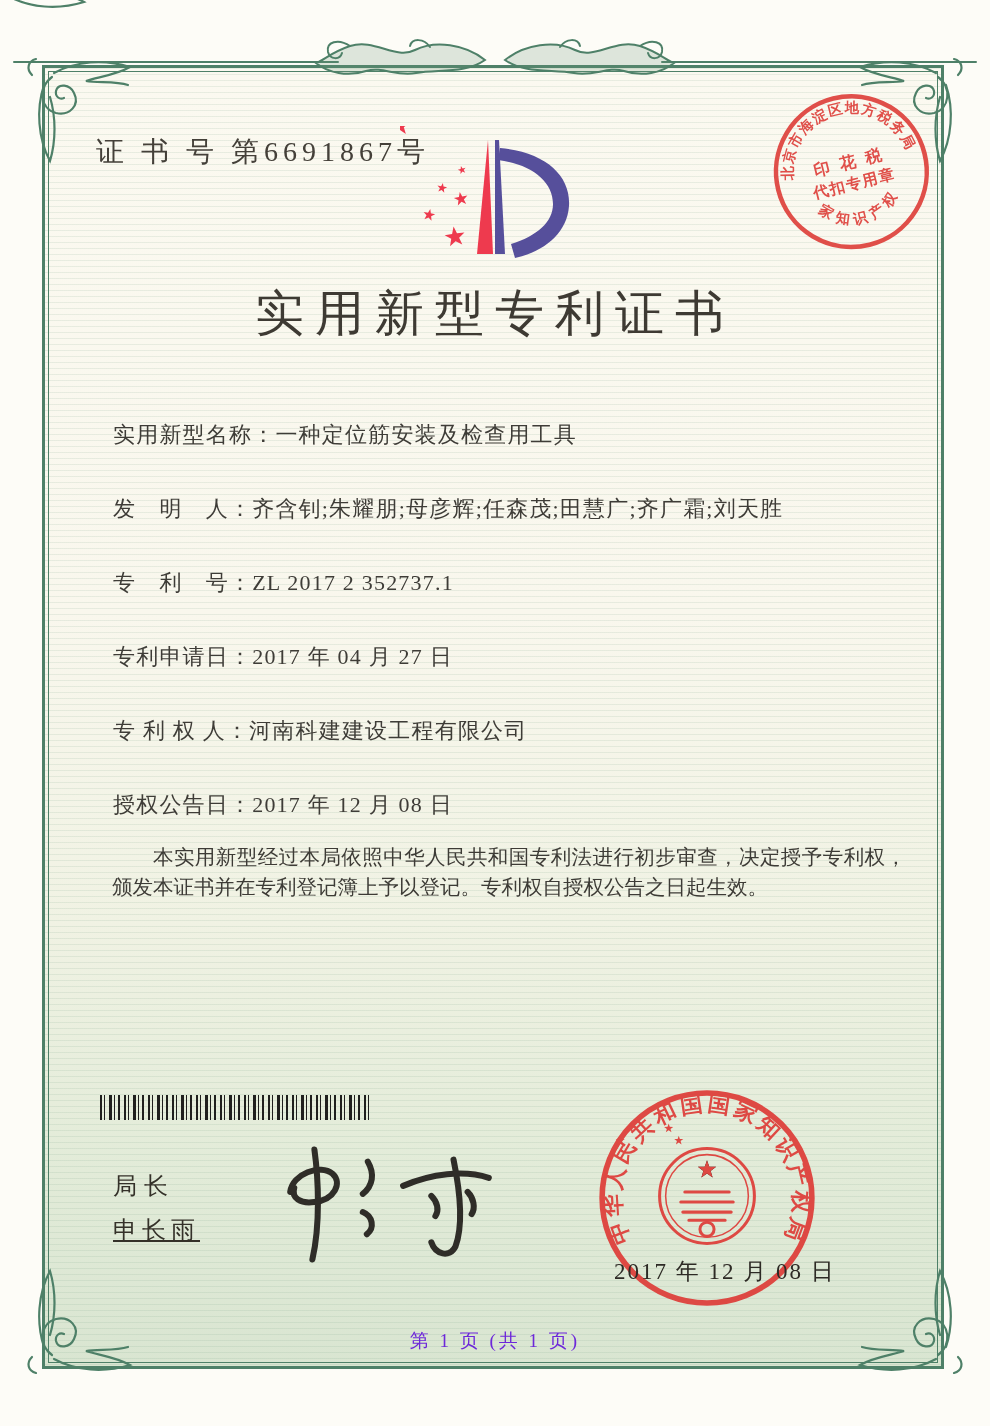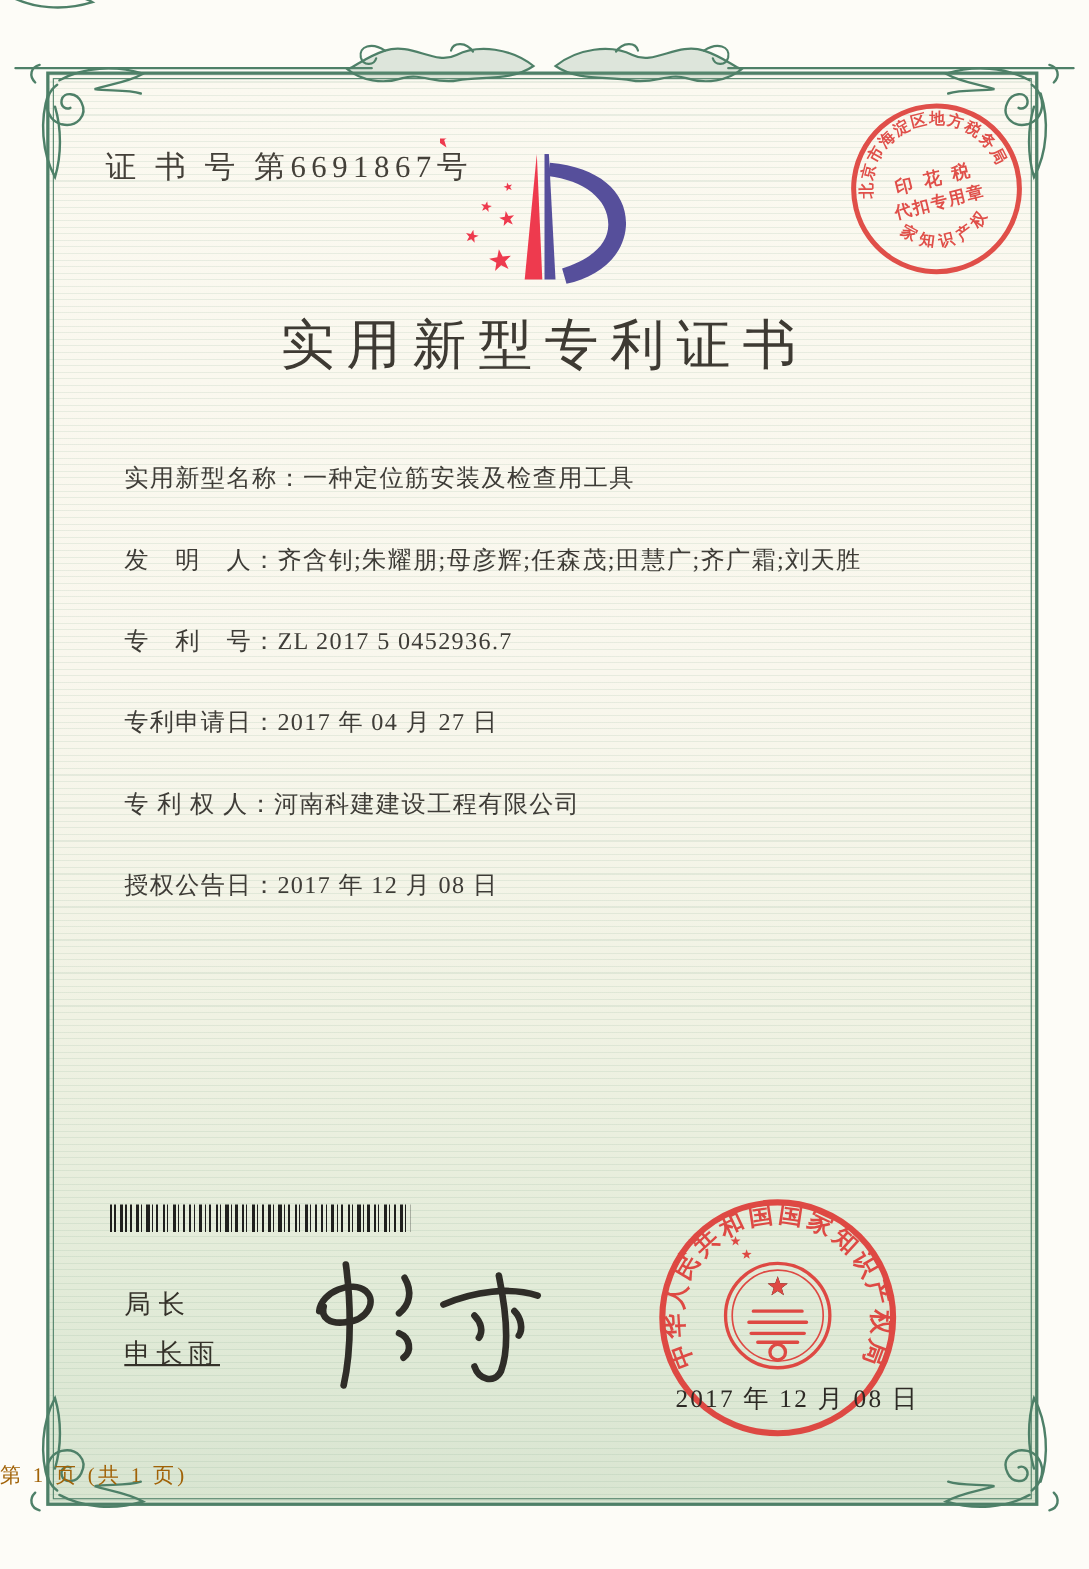--- a/index.html
+++ b/index.html
@@ -123,7 +123,7 @@
 
 <div class="field f0"><span>实用新型名称：</span><span>一种定位筋安装及检查用工具</span></div>
 <div class="field f1"><span>发　明　人：</span><span>齐含钊;朱耀朋;母彦辉;任森茂;田慧广;齐广霜;刘天胜</span></div>
-<div class="field f2"><span>专　利　号：</span><span>ZL 2017 5 0452936.7</span></div>
+<div class="field f2"><span>专　利　号：</span><span>ZL 2017 2 352737.1</span></div>
 <div class="field f3"><span>专利申请日：</span><span>2017 年 04 月 27 日</span></div>
 <div class="field f4"><span>专 利 权 人：</span><span>河南科建建设工程有限公司</span></div>
 <div class="field f5"><span>授权公告日：</span><span>2017 年 12 月 08 日</span></div>

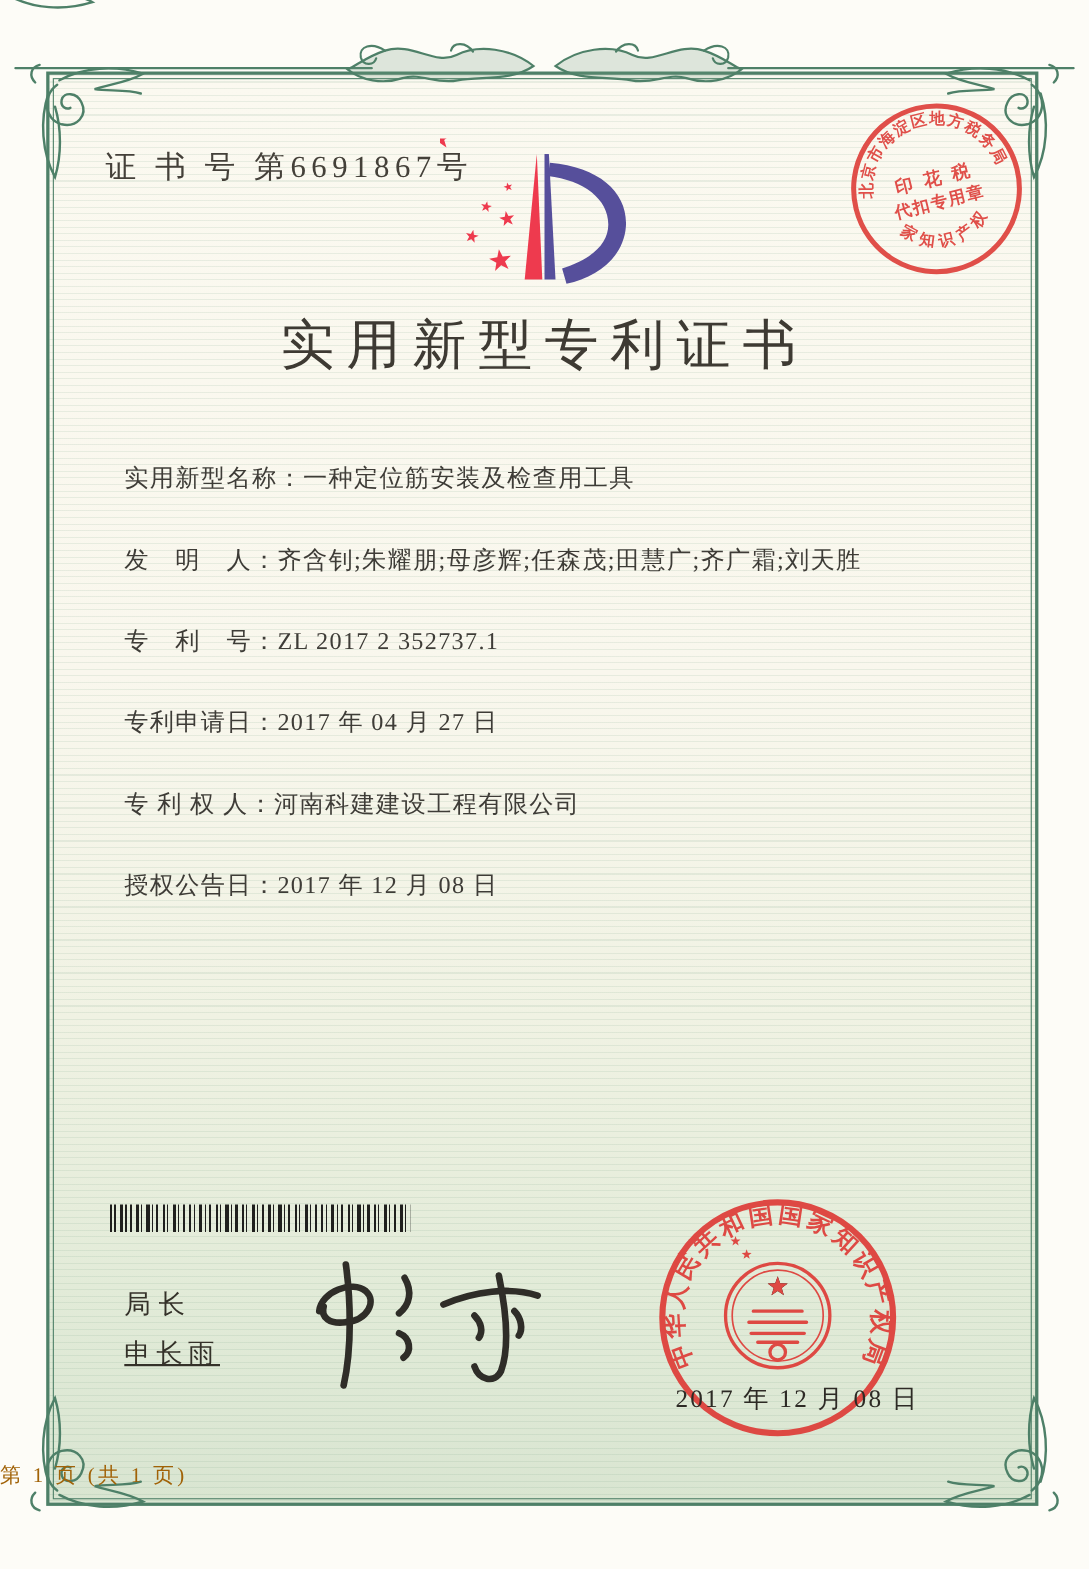--- a/index.html
+++ b/index.html
@@ -129,6 +129,7 @@
 <div class="field f5"><span>授权公告日：</span><span>2017 年 12 月 08 日</span></div>
 
 <div class="paras">
+  <p>本实用新型经过本局依照中华人民共和国专利法进行初步审查，决定授予专利权，颁发本证书并在专利登记簿上予以登记。专利权自授权公告之日起生效。</p>
 </div>
 
 <div class="barcode"></div>

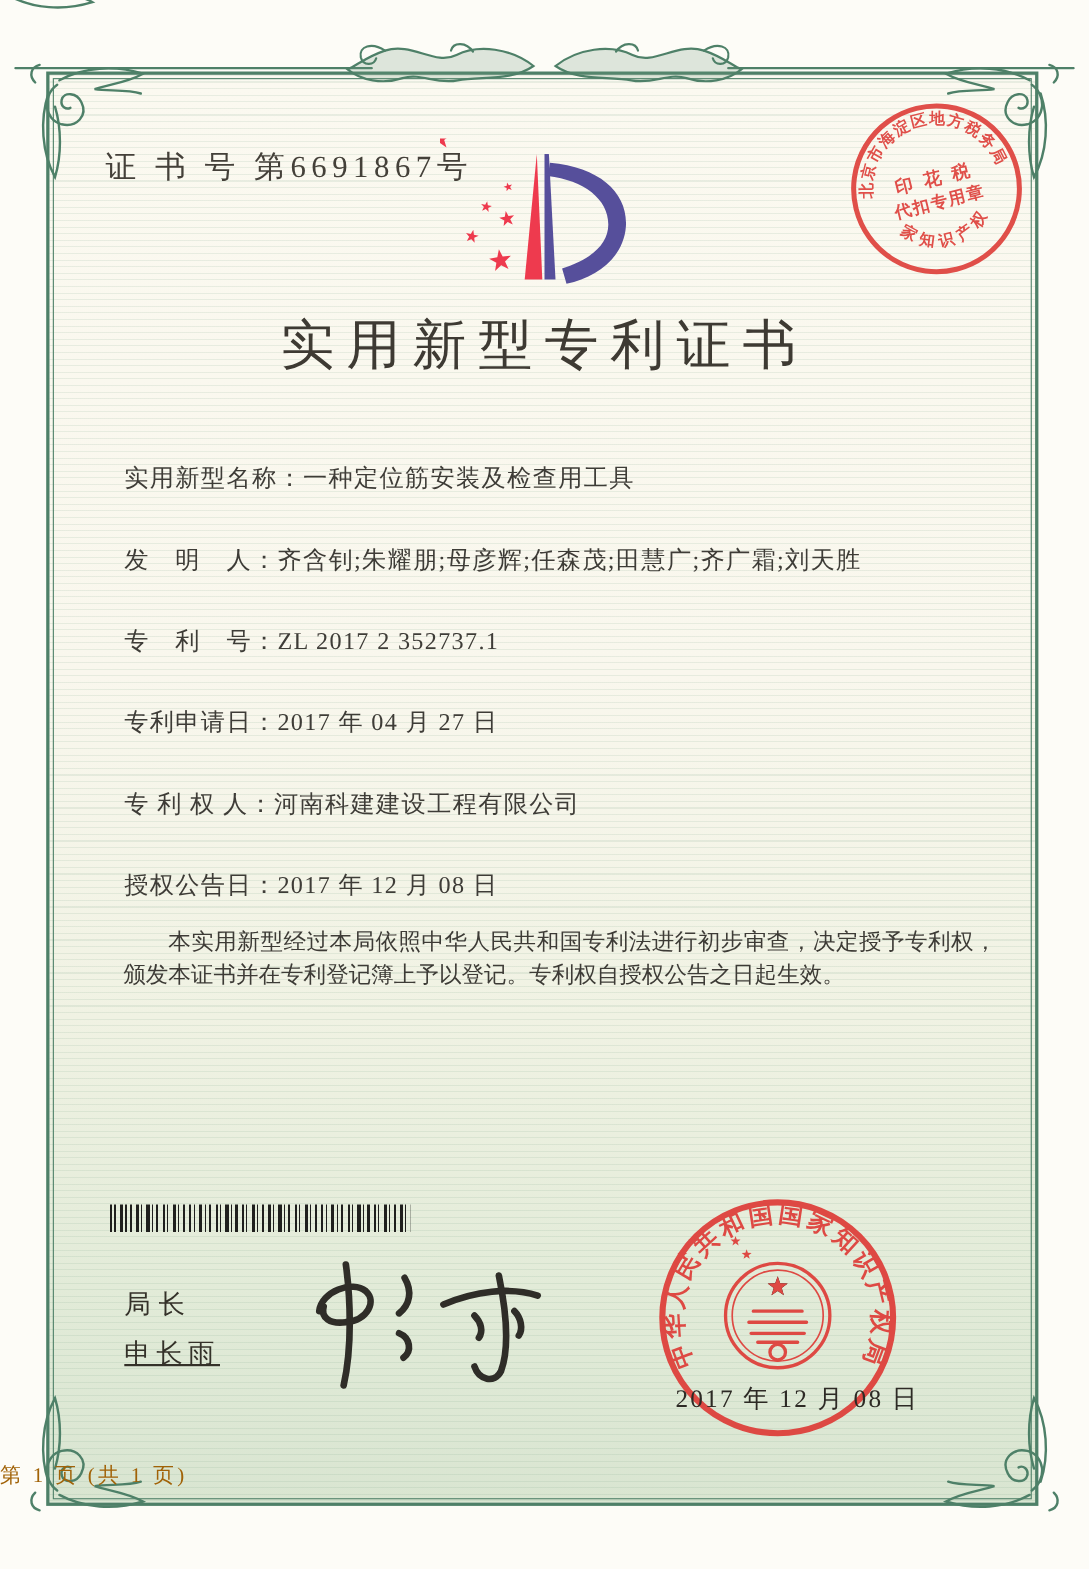--- a/index.html
+++ b/index.html
@@ -49,7 +49,7 @@
   .signature{position:absolute;left:262px;top:1132px;width:252px;height:144px;}
   .seal{position:absolute;left:592px;top:1083px;width:230px;height:230px;opacity:.95;}
   .seal-date{position:absolute;left:614px;top:1256px;font-size:23px;letter-spacing:2px;color:#2d2a25;z-index:6;}
-  .footer{position:absolute;left:0;top:1328px;width:100%;text-align:left;font-size:19px;letter-spacing:3px;color:#a16207;}
+  .footer{position:absolute;left:0;top:1328px;width:100%;text-align:center;font-size:19px;letter-spacing:3px;color:#6d28d9;}
   .red{fill:#de413c;}
   .redstroke{stroke:#de413c;fill:none;}
 </style>

